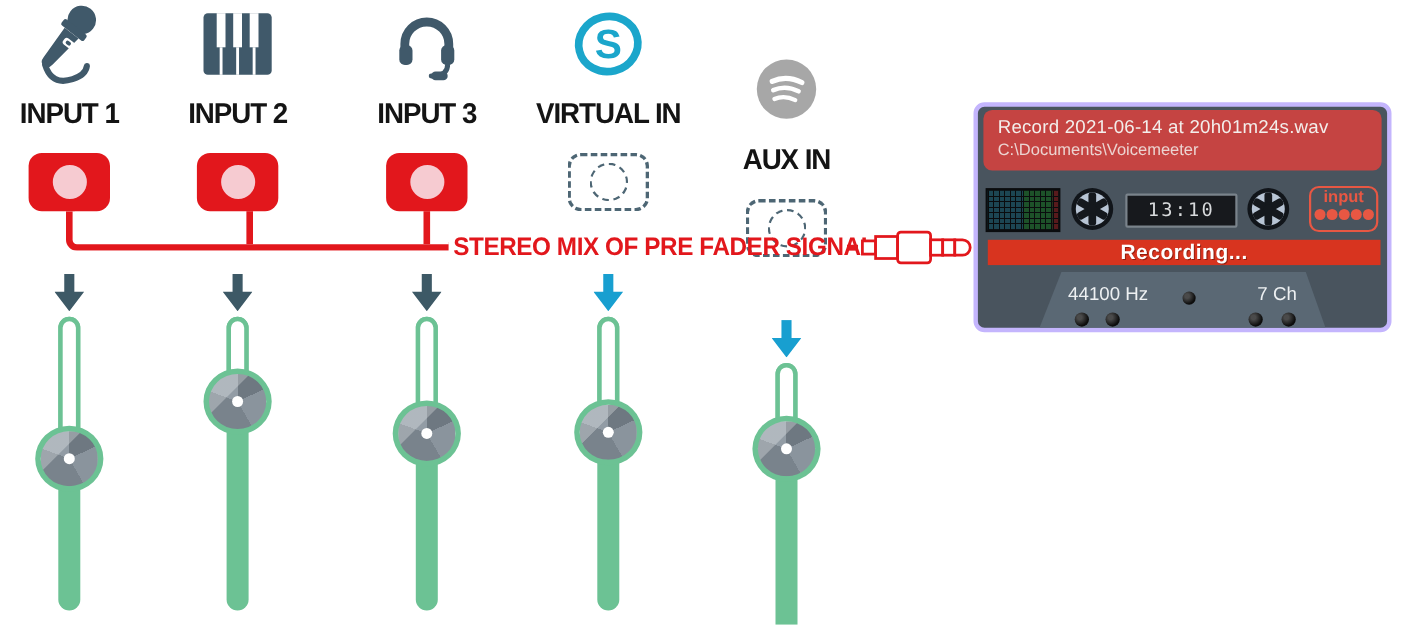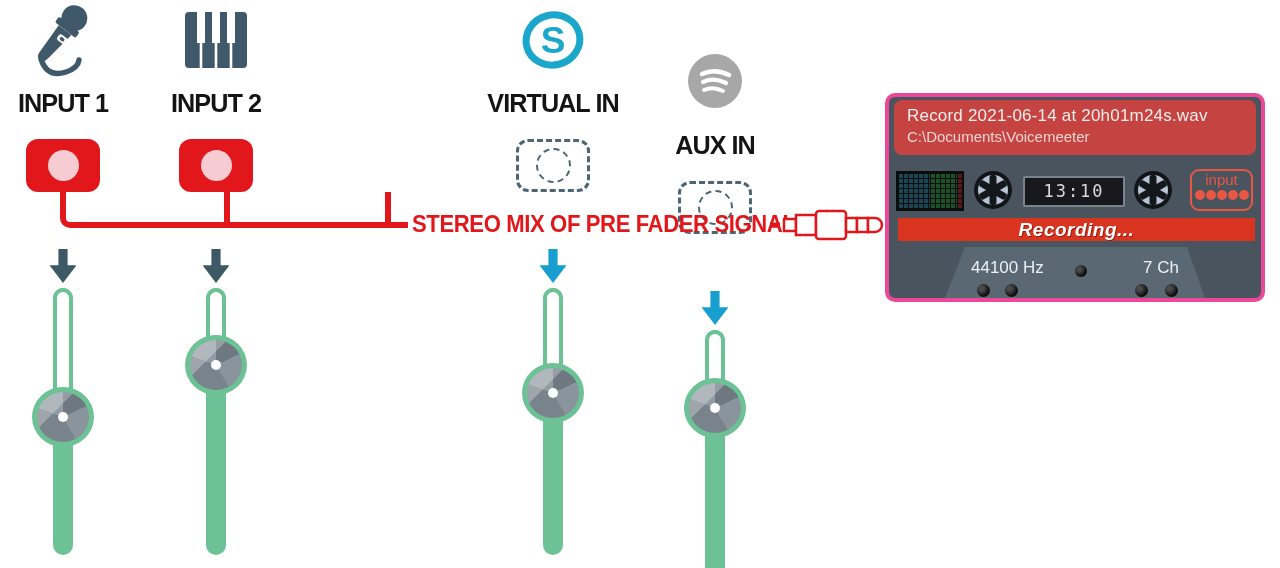--- a/index.html
+++ b/index.html
@@ -147,6 +147,27 @@
     </div>
   </div>
 
+  <div class="channel" style="left:308px;">
+    <div class="icon-box">
+      <svg width="66" height="70" viewBox="0 0 66 70">
+        <path d="M13,42 v-7 a20,20 0 0 1 40,0 v7" stroke="#40596a" stroke-width="8" fill="none" stroke-linecap="round"></path>
+        <rect x="8" y="36" width="12" height="18" rx="5" fill="#40596a"></rect>
+        <rect x="46" y="36" width="12" height="18" rx="5" fill="#40596a"></rect>
+        <path d="M52,53 q0,10 -11,11 h-4" stroke="#40596a" stroke-width="4.5" fill="none" stroke-linecap="round"></path>
+        <rect x="37" y="60" width="15" height="8" rx="4" fill="#40596a"></rect>
+      </svg>
+    </div>
+    <div class="channel-label">INPUT 3</div>
+    <div class="record-button">
+      <div class="rec-dot"></div>
+    </div>
+    <div class="down-arrow" style="background: rgb(61, 89, 102);"></div>
+    <div class="fader">
+      <div class="track-lower"></div>
+      <div class="track-upper" style="height: 106px;"></div>
+      <div class="fader-knob" style="top: 76px;"></div>
+    </div>
+  </div>
 
   <div class="channel" style="left:473px;">
     <div class="icon-box">

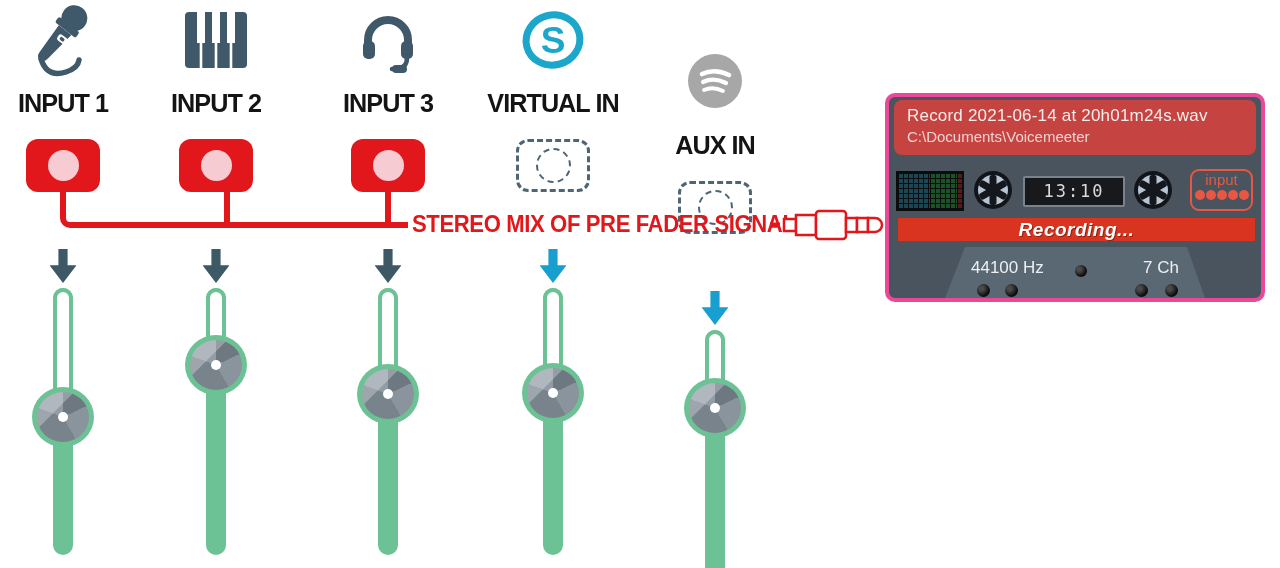--- a/index.html
+++ b/index.html
@@ -53,7 +53,7 @@
 
   
   .recorder { position:absolute; left:885px; top:93px; width:380px; height:209px;
-              background:#49545e; border:4px solid #ec4899; border-radius:10px; }
+              background:#49545e; border:4px solid #c4b5fd; border-radius:10px; }
   .rec-title { position:absolute; left:5px; top:3px; width:362px; height:55px;
                background:#c54442; border-radius:8px; padding:6px 0 0 13px; }
   .rec-title .l1 { font-size:17px; color:#f3eeeb; letter-spacing:.2px; }

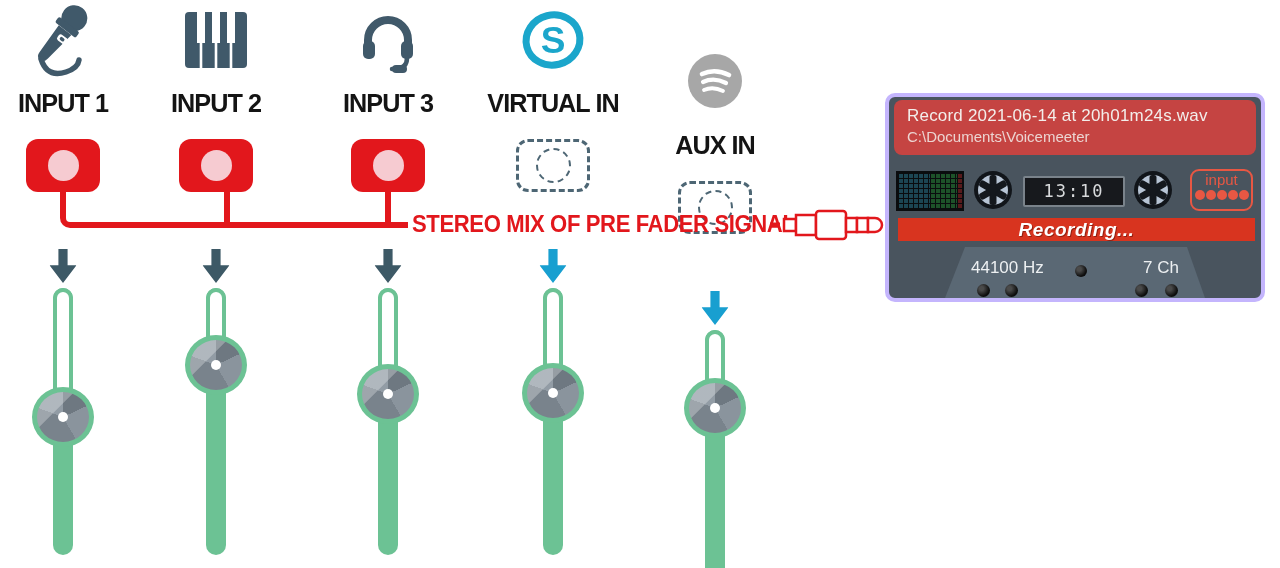--- a/index.html
+++ b/index.html
@@ -76,7 +76,7 @@
            color:#d8dadc; text-align:center; line-height:26px; }
   .input-btn { position:absolute; left:301px; top:72px; width:63px; height:42px;
                border:2px solid #e85743; border-radius:9px; text-align:center; cursor:pointer; }
-  .input-btn .txt { font-size:15px; color:#e85743; line-height:17px; }
+  .input-btn .txt { font-size:15px; color:#e85743; line-height:17px;font-weight:bold; }
   .input-dots { display:flex; justify-content:center; gap:1px; margin-top:2px; }
   .input-dots span { width:10px; height:10px; border-radius:50%; background:#e85743; }
 

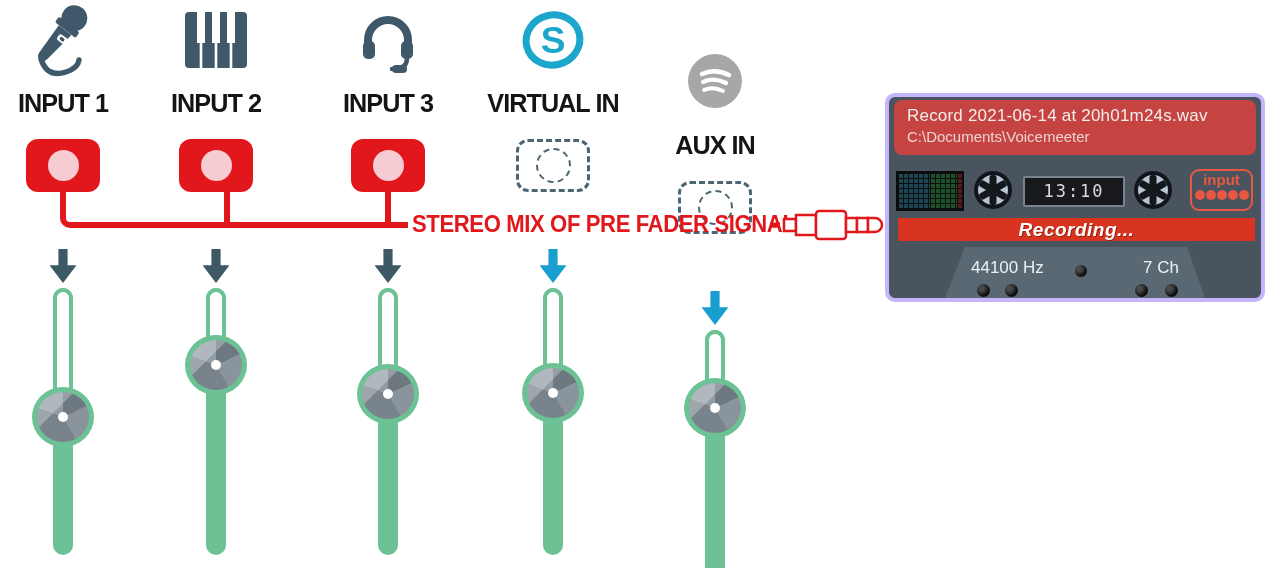--- a/index.html
+++ b/index.html
@@ -81,7 +81,7 @@
   .input-dots span { width:10px; height:10px; border-radius:50%; background:#e85743; }
 
   .status-bar { position:absolute; left:9px; top:121px; width:357px; height:23px;
-                background:#d8341f; text-align:center;font-style:italic; }
+                background:#d8341f; text-align:center; }
   .status-bar span { font-size:19px; font-weight:bold; color:#fff; line-height:23px;
                      letter-spacing:.5px; text-shadow:1px 1px 0 rgba(90,12,0,.55); }
 

